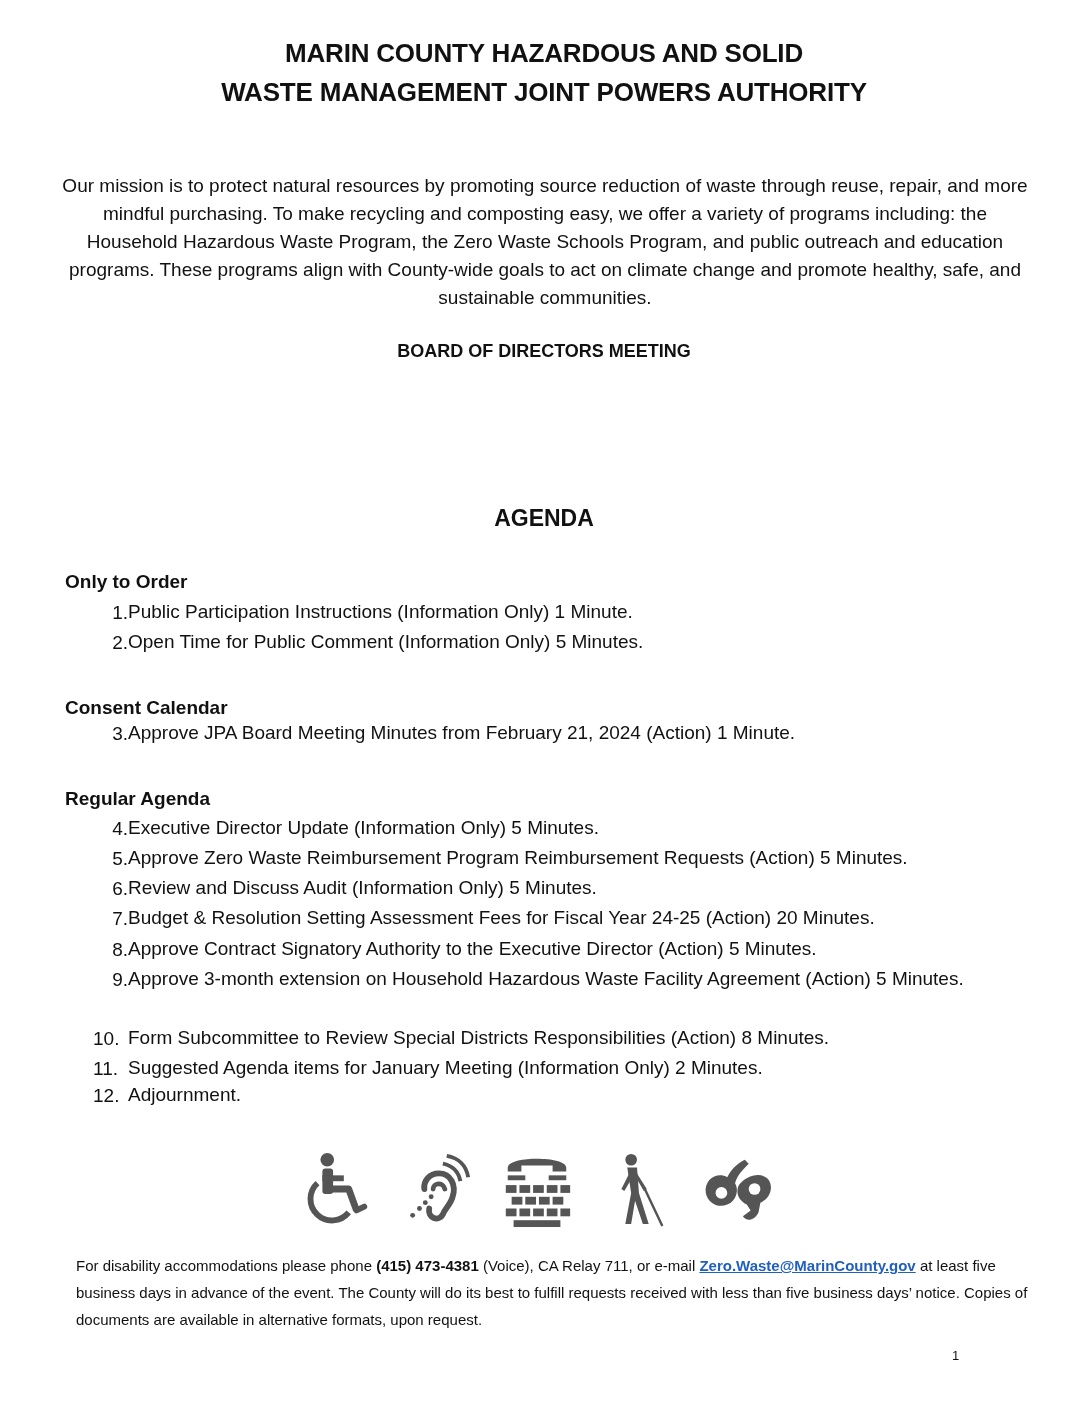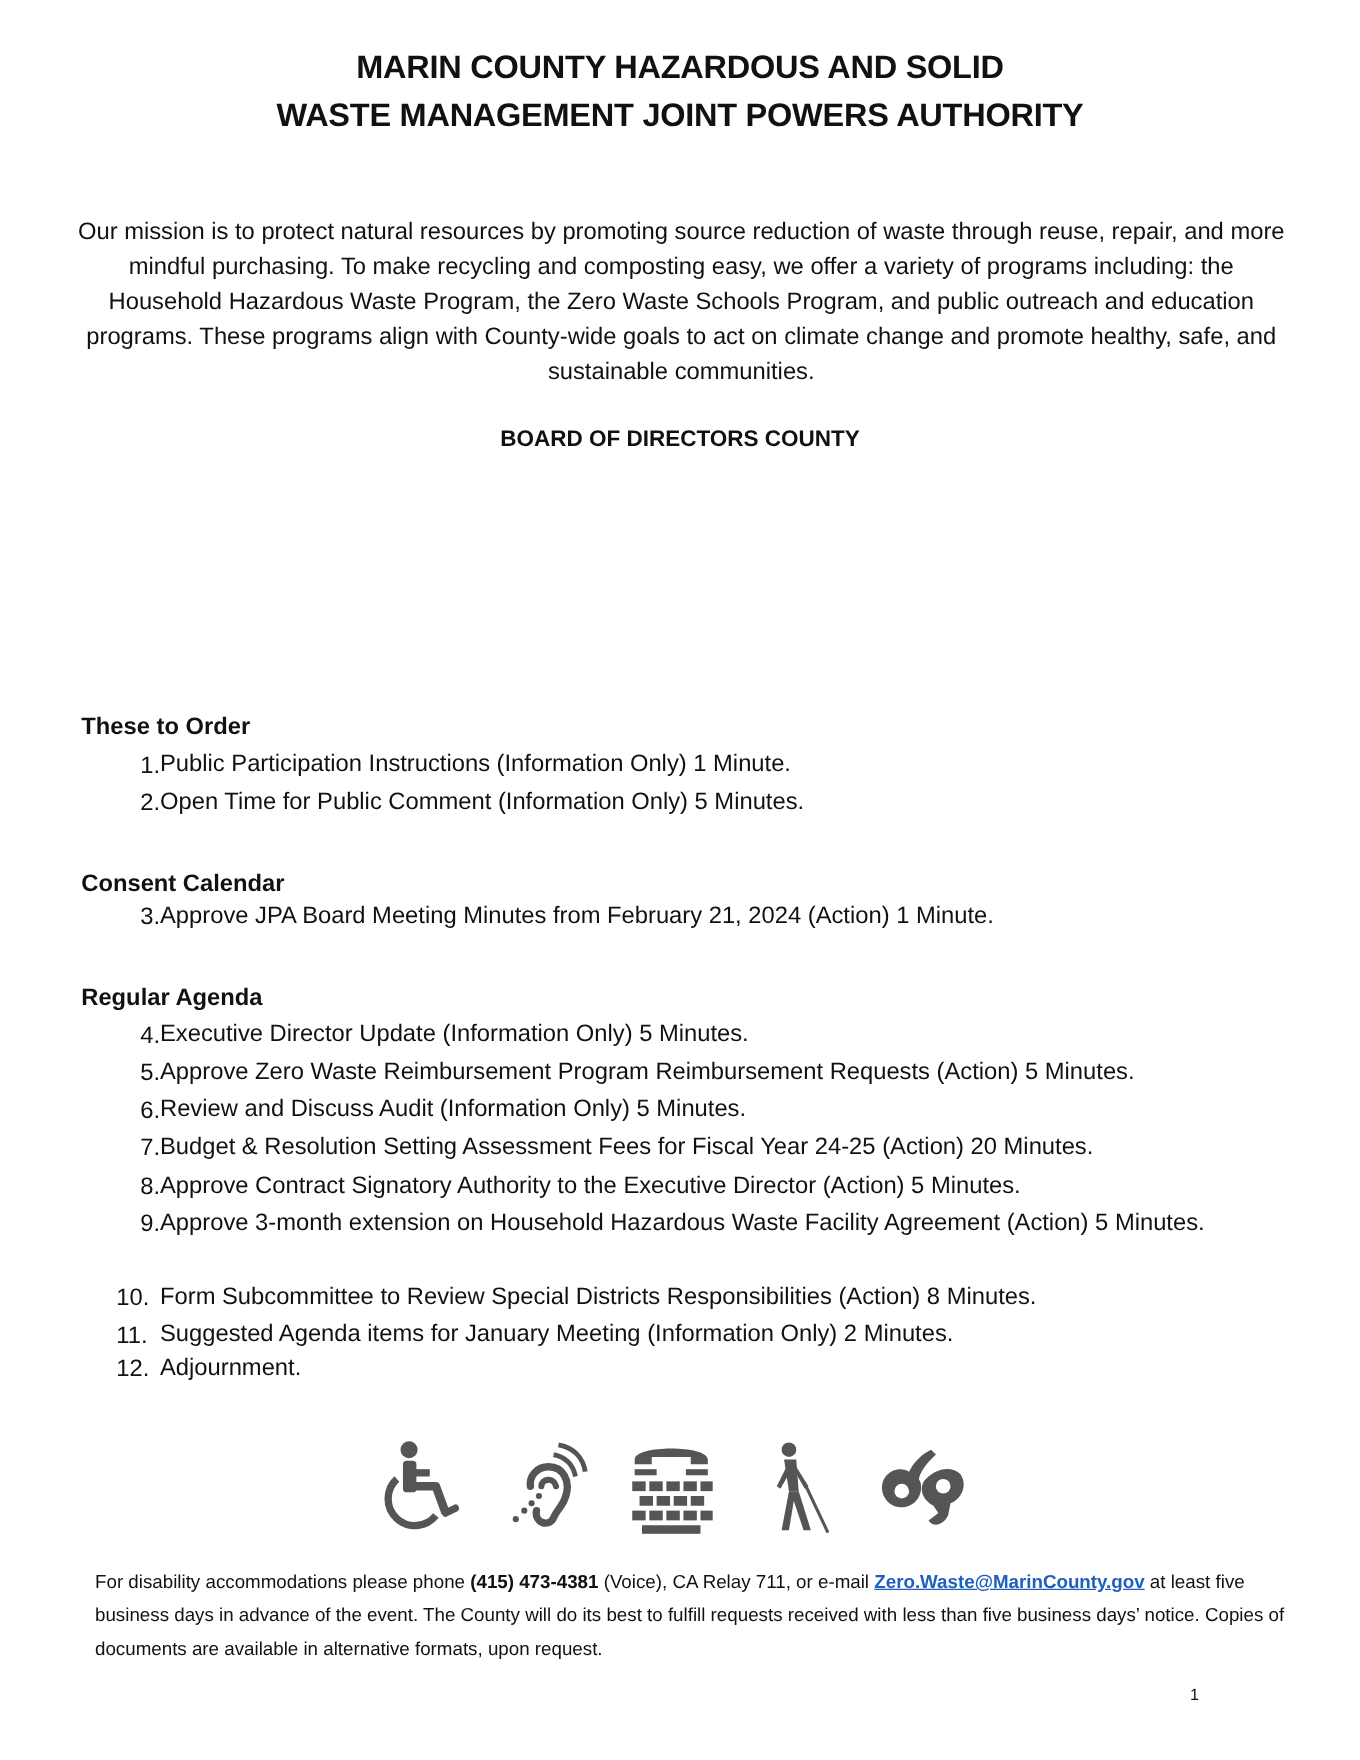--- a/index.html
+++ b/index.html
@@ -52,7 +52,7 @@
 
   <div class="mission">Our mission is to protect natural resources by promoting source reduction of waste through reuse, repair, and more mindful purchasing. To make recycling and composting easy, we offer a variety of programs including: the Household Hazardous Waste Program, the Zero Waste Schools Program, and public outreach and education programs. These programs align with County-wide goals to act on climate change and promote healthy, safe, and sustainable communities.</div>
 
-  <div class="meeting-heading">BOARD OF DIRECTORS COUNTY</div>
+  <div class="meeting-heading">BOARD OF DIRECTORS MEETING</div>
 
 
   <div class="section-heading" style="top:571px">These to Order</div>

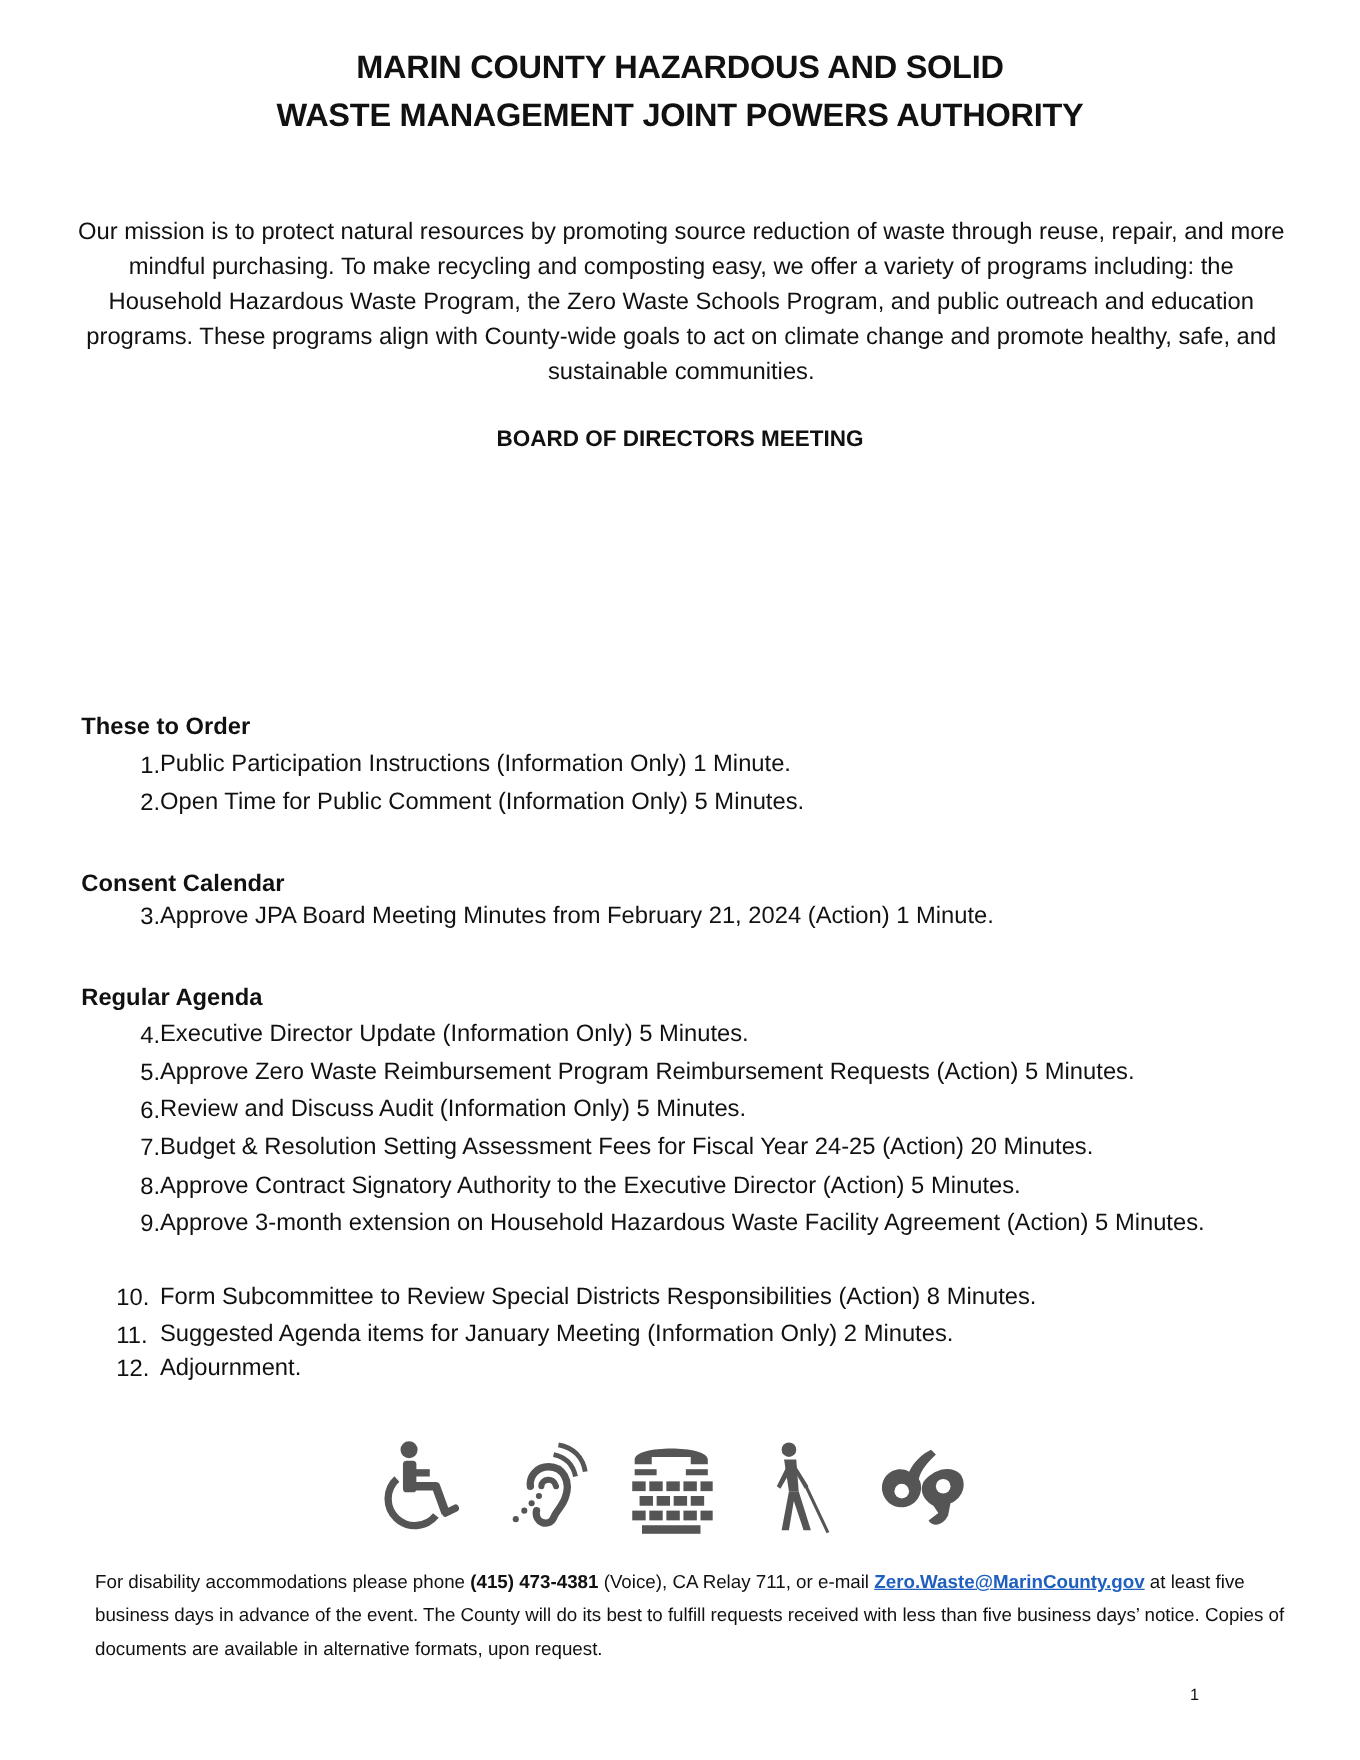--- a/index.html
+++ b/index.html
@@ -54,6 +54,7 @@
 
   <div class="meeting-heading">BOARD OF DIRECTORS MEETING</div>
 
+  <div class="agenda-heading">AGENDA</div>
 
   <div class="section-heading" style="top:571px">These to Order</div>
   <div class="item" style="top:602px">

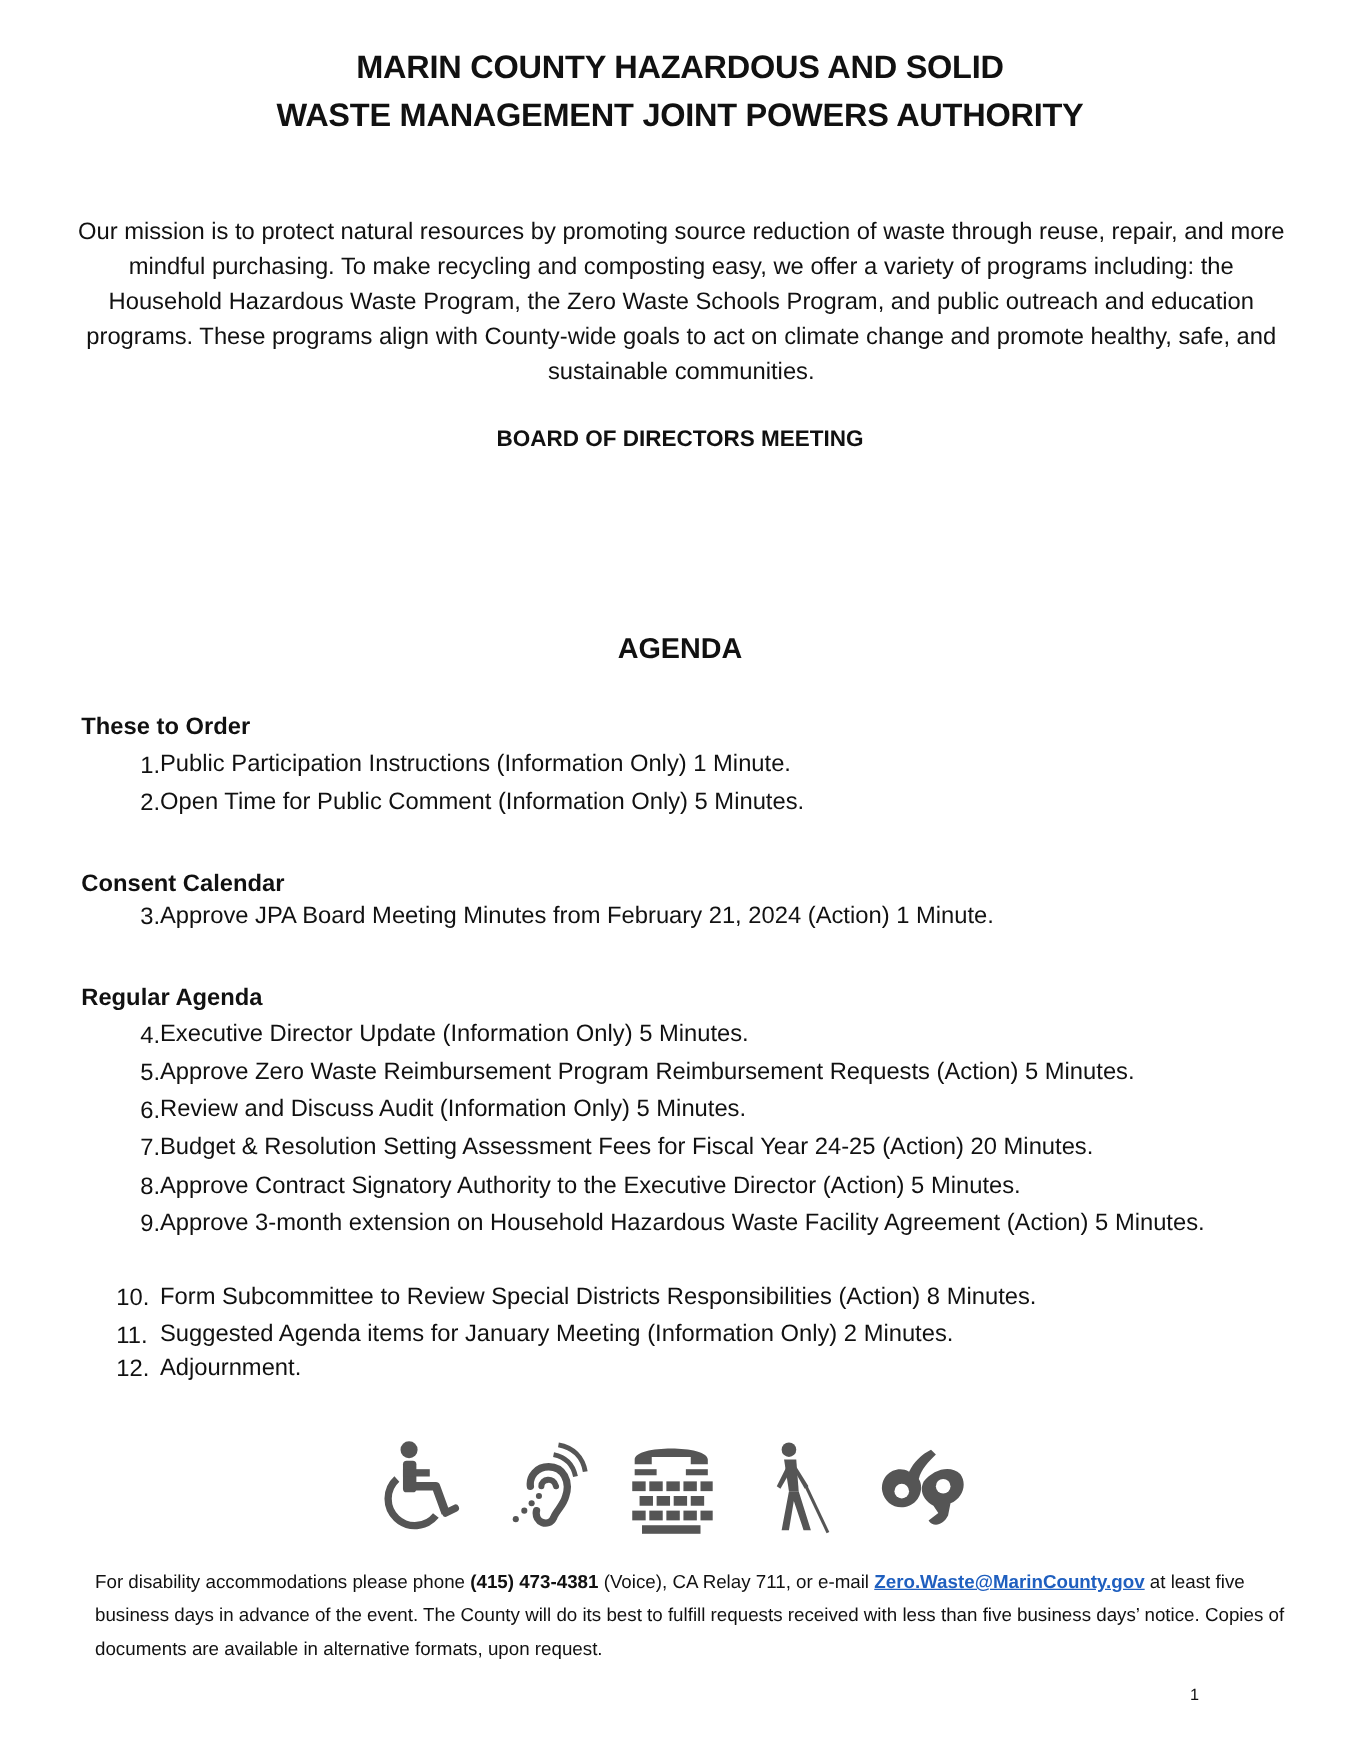--- a/index.html
+++ b/index.html
@@ -56,7 +56,7 @@
 
   <div class="agenda-heading">AGENDA</div>
 
-  <div class="section-heading" style="top:571px">These to Order</div>
+  <div class="section-heading" style="top:571px">Only to Order</div>
   <div class="item" style="top:602px">
     <span class="num">1.</span>
     <span class="txt" style="top:-3px">Public Participation Instructions (Information Only) 1 Minute.</span>

